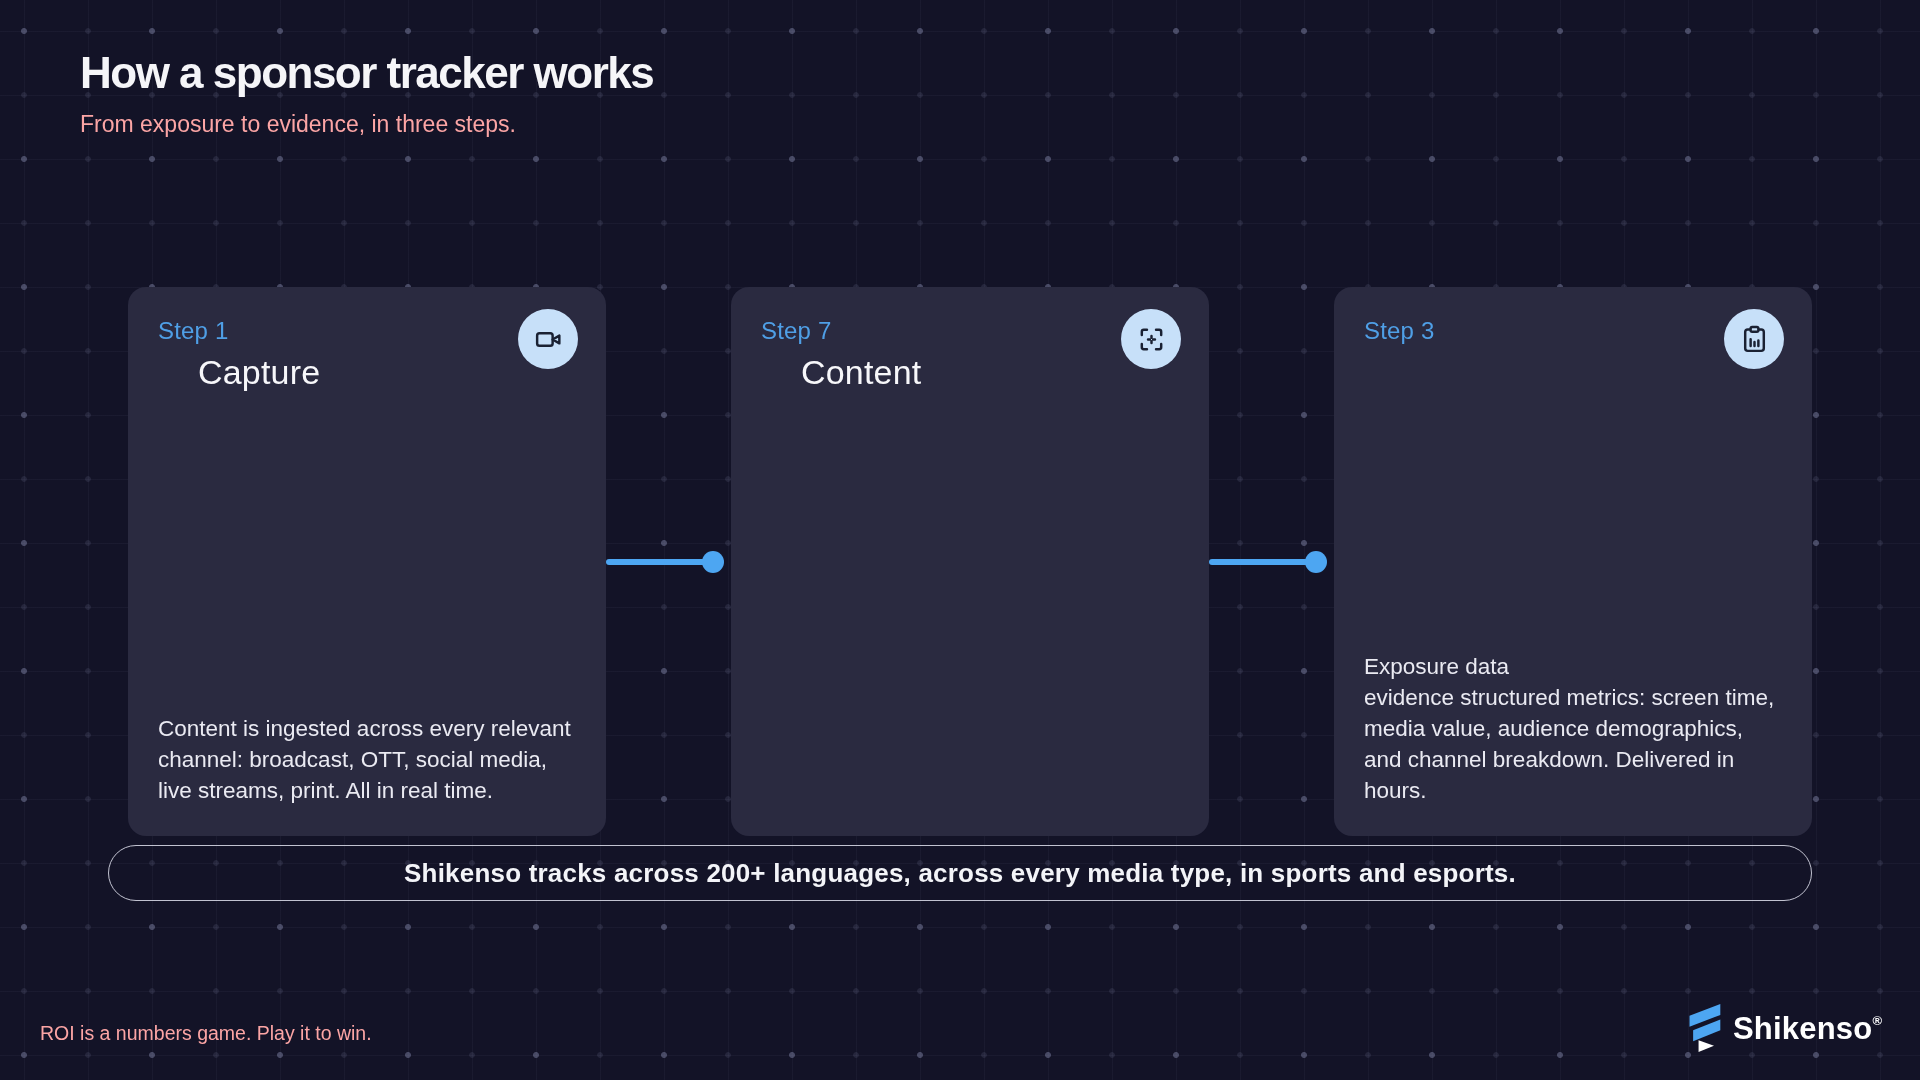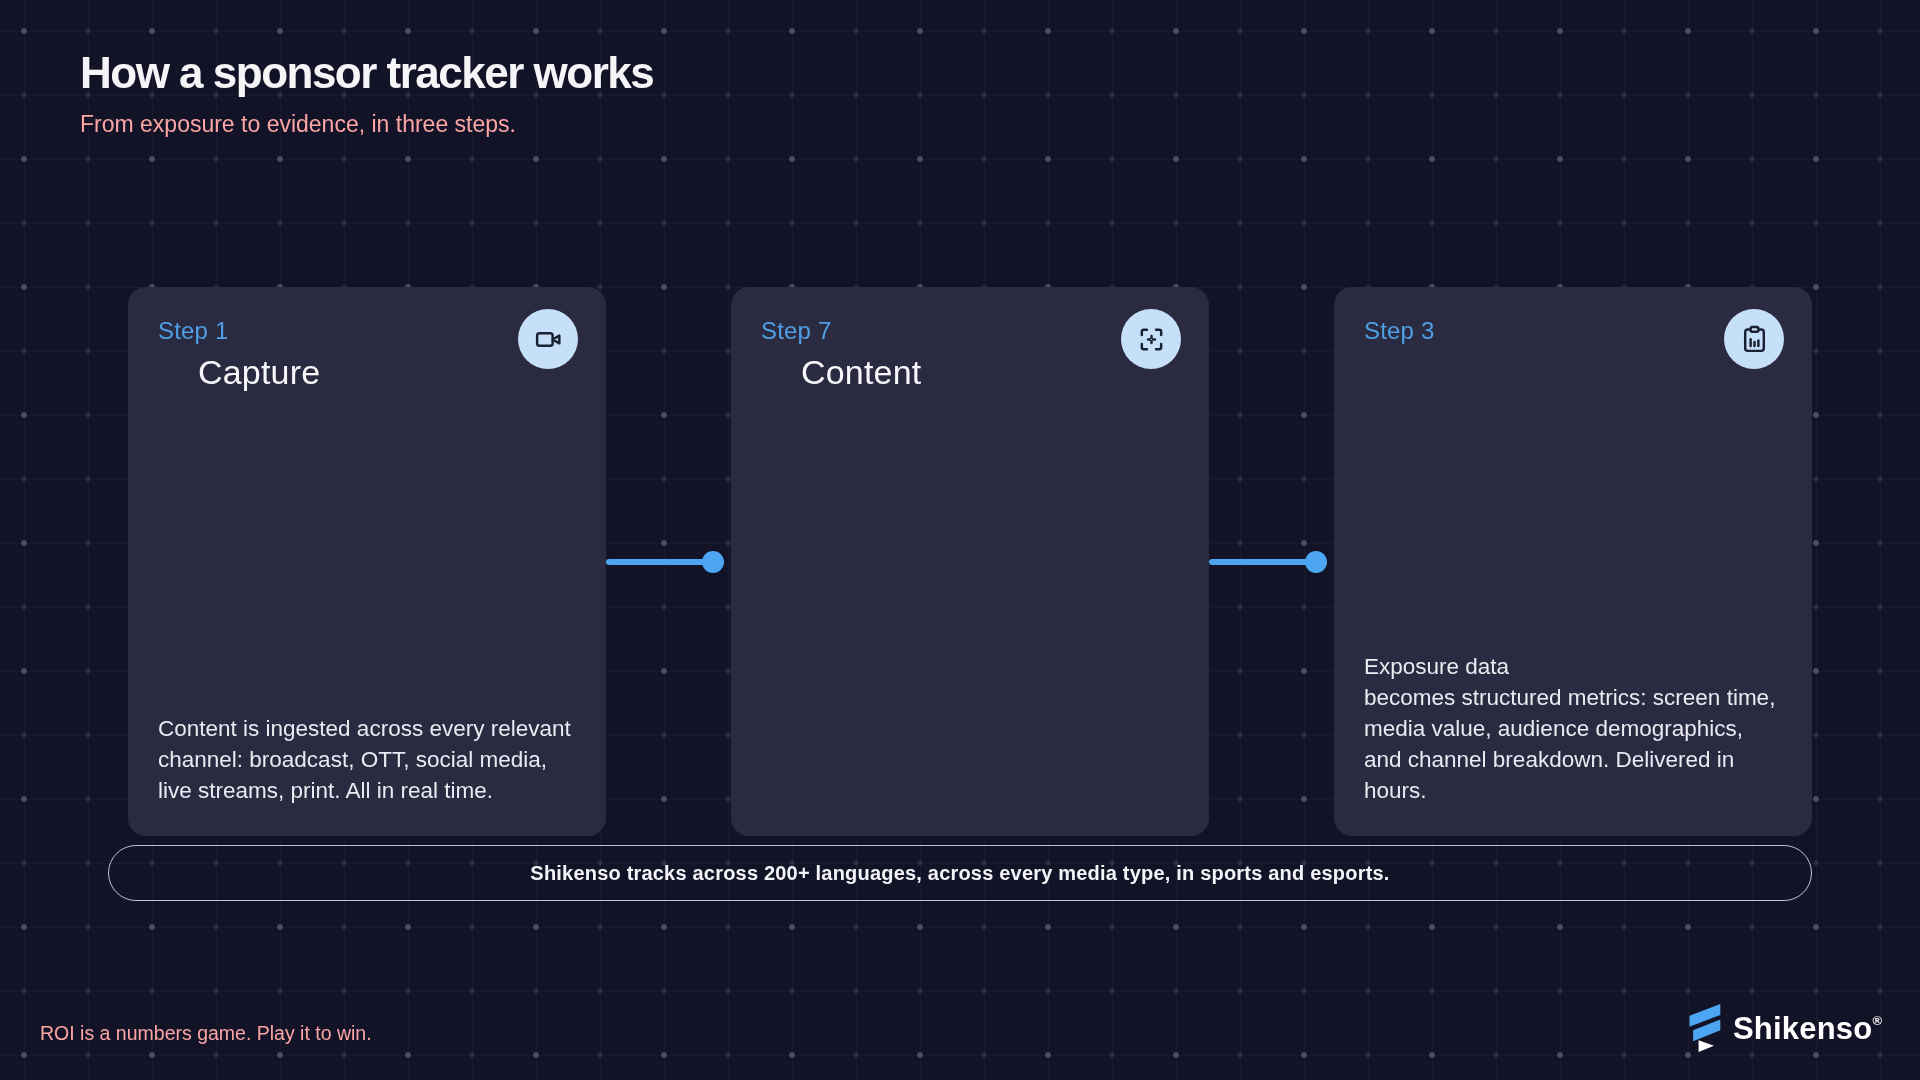--- a/index.html
+++ b/index.html
@@ -134,7 +134,7 @@
       </svg>
     </div>
     <div class="step-description">Exposure data
-becomes structured metrics: screen time, media value, audience demographics, and channel breakdown. Delivered in hours.</div>
+evidence structured metrics: screen time, media value, audience demographics, and channel breakdown. Delivered in hours.</div>
   </div>
 
 </div>

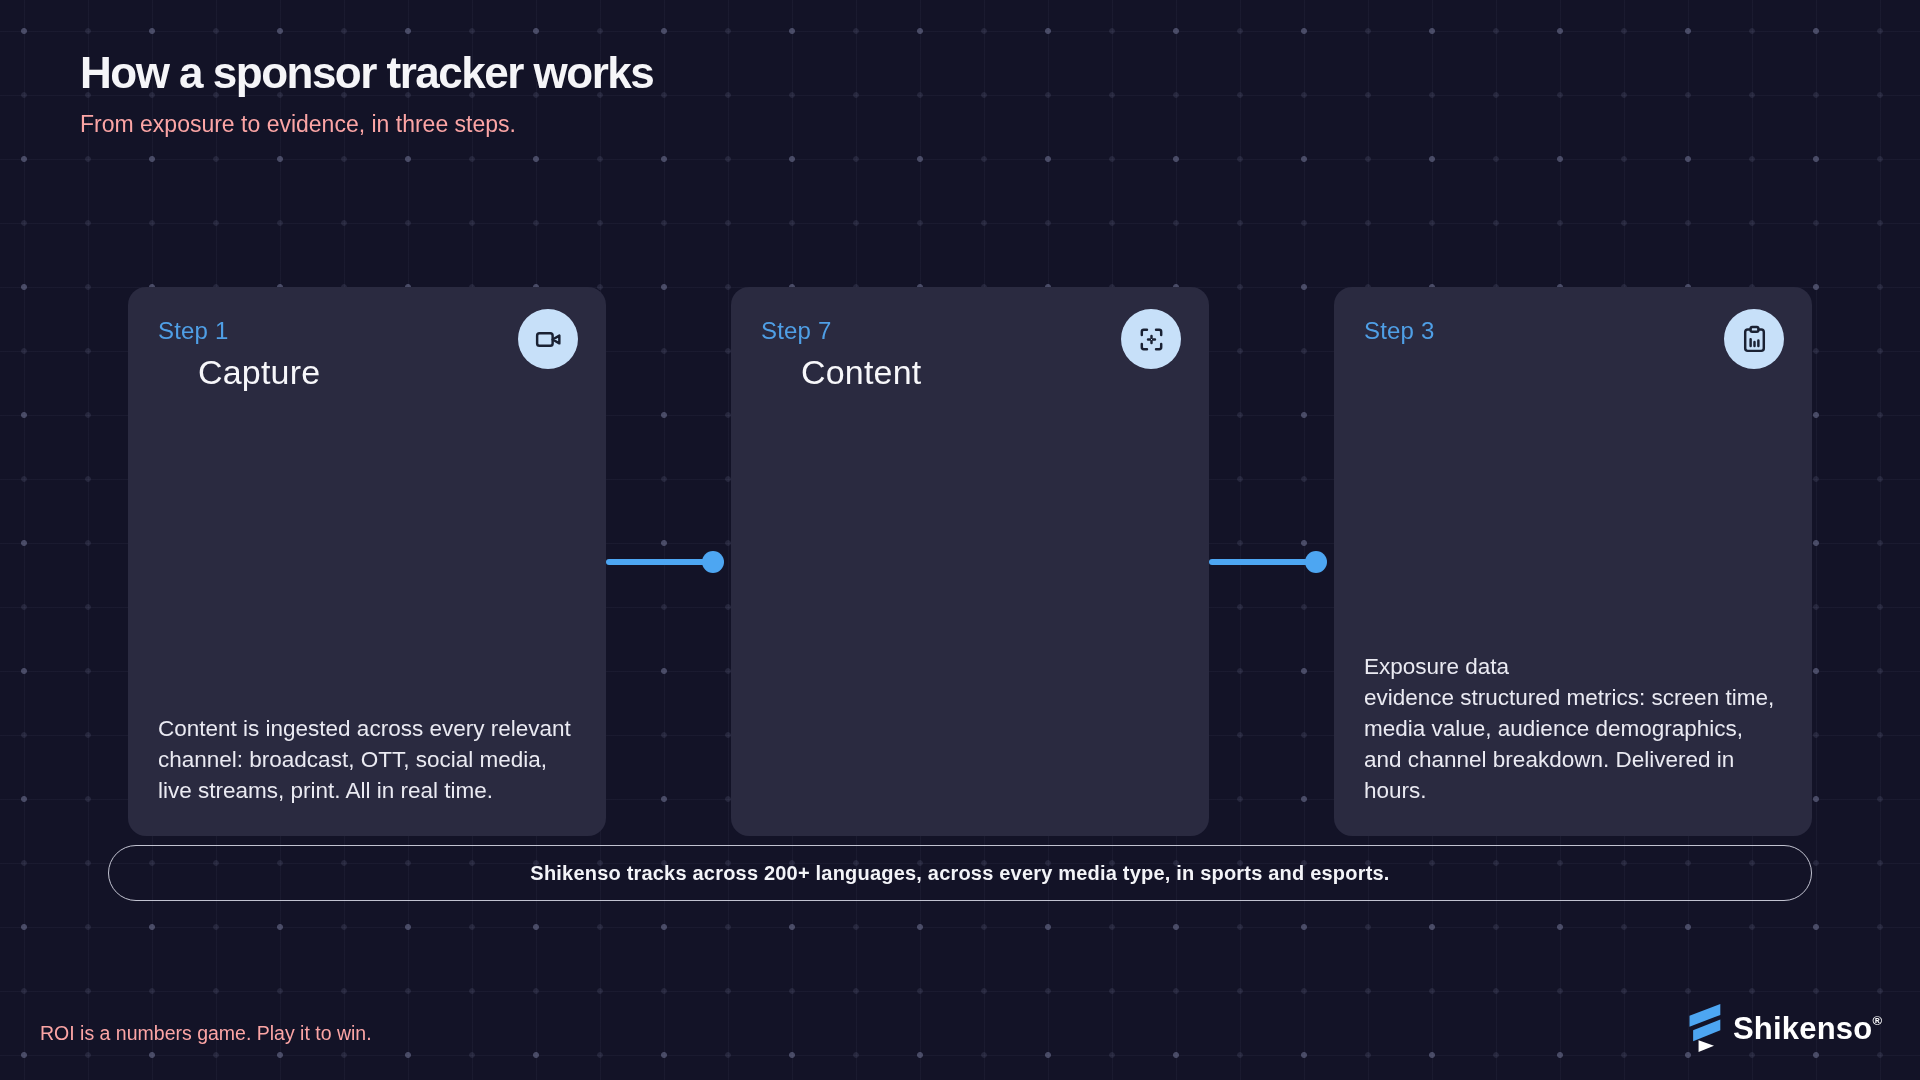--- a/index.html
+++ b/index.html
@@ -64,7 +64,7 @@
     border:1.5px solid rgba(224,226,238,0.85); border-radius:28px;
     display:flex; align-items:center; justify-content:center;
   }
-  .banner-text{ font-size:20px; font-weight:700; color:#F3F4F8; letter-spacing:0.2px; }
+  .banner-text{ font-size:26px; font-weight:700; color:#F3F4F8; letter-spacing:0.2px; }
 
   .footer-tagline{
     position:absolute; left:40px; top:1022px;

